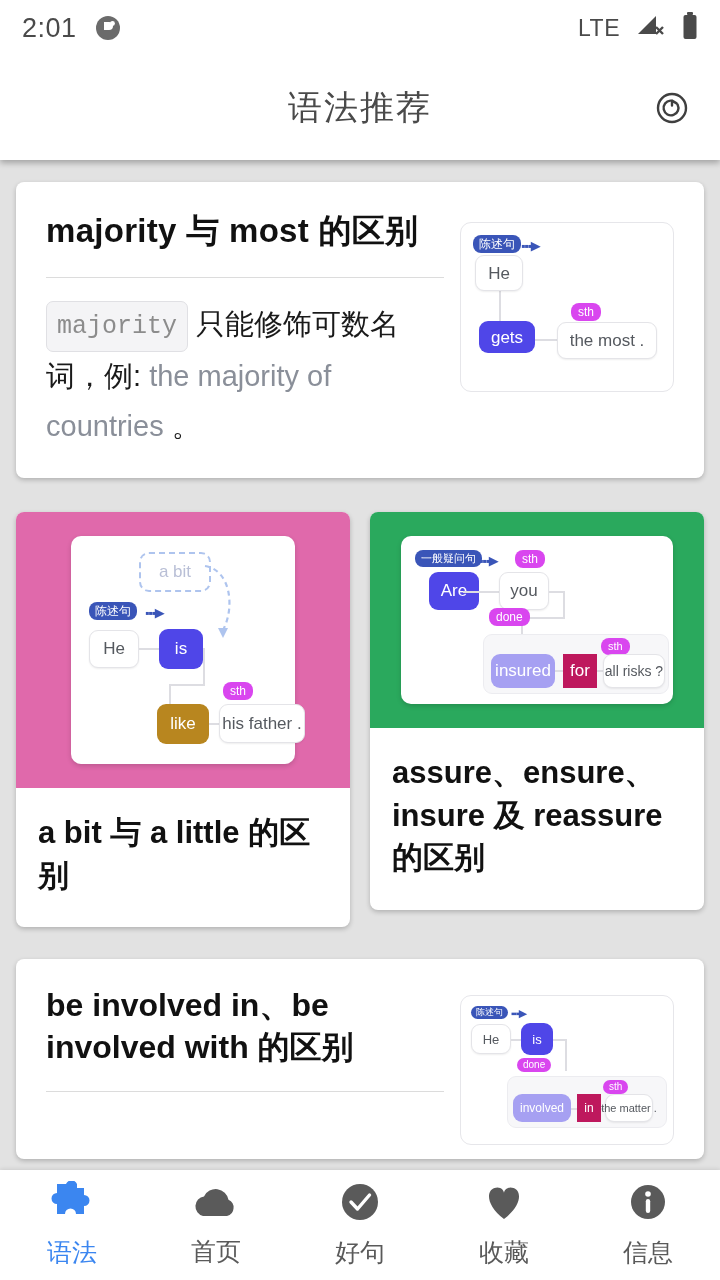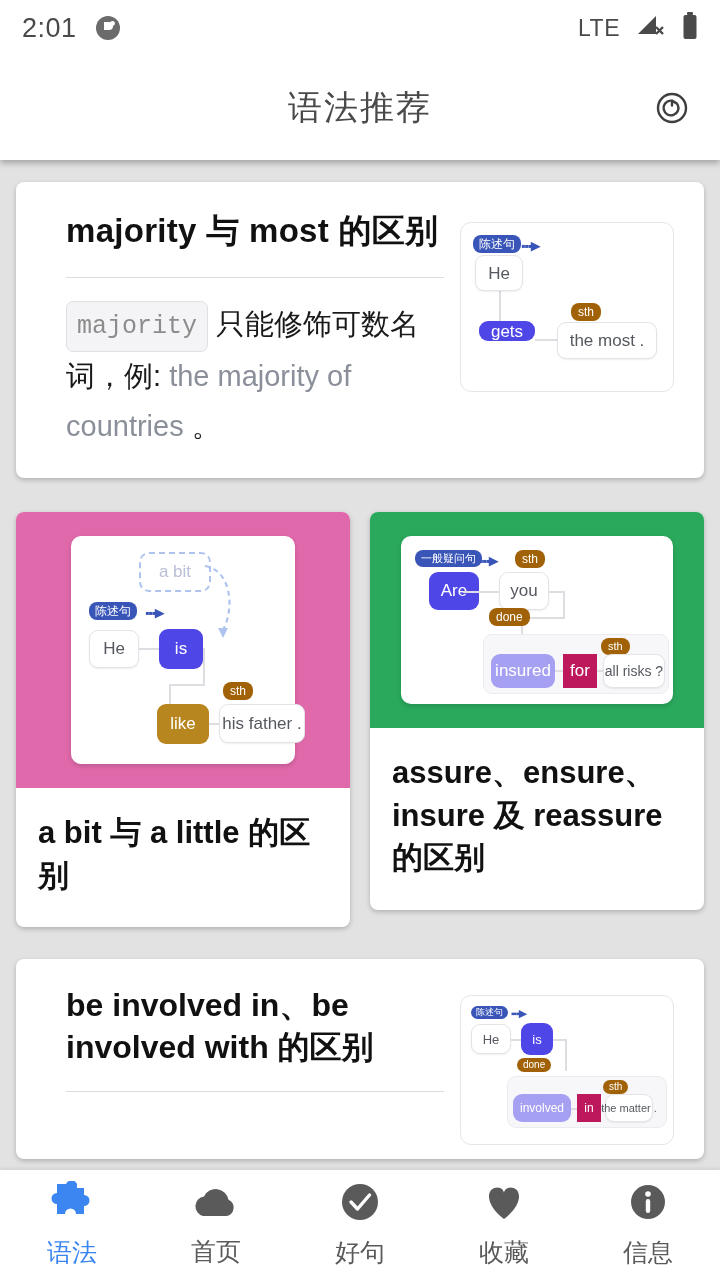--- a/index.html
+++ b/index.html
@@ -48,7 +48,7 @@
 
   
   .card-wide { padding: 28px 30px 26px 30px; display: block; }
-  .card-wide-inner { display: flex; align-items: flex-start; margin-left: 20px; }
+  .card-wide-inner { display: flex; align-items: flex-start; }
   .cw-left { flex: 1 1 auto; min-width: 0; padding-right: 16px; }
   .cw-title {
     font-size: 33px; font-weight: bold; color: #111; line-height: 1.25;

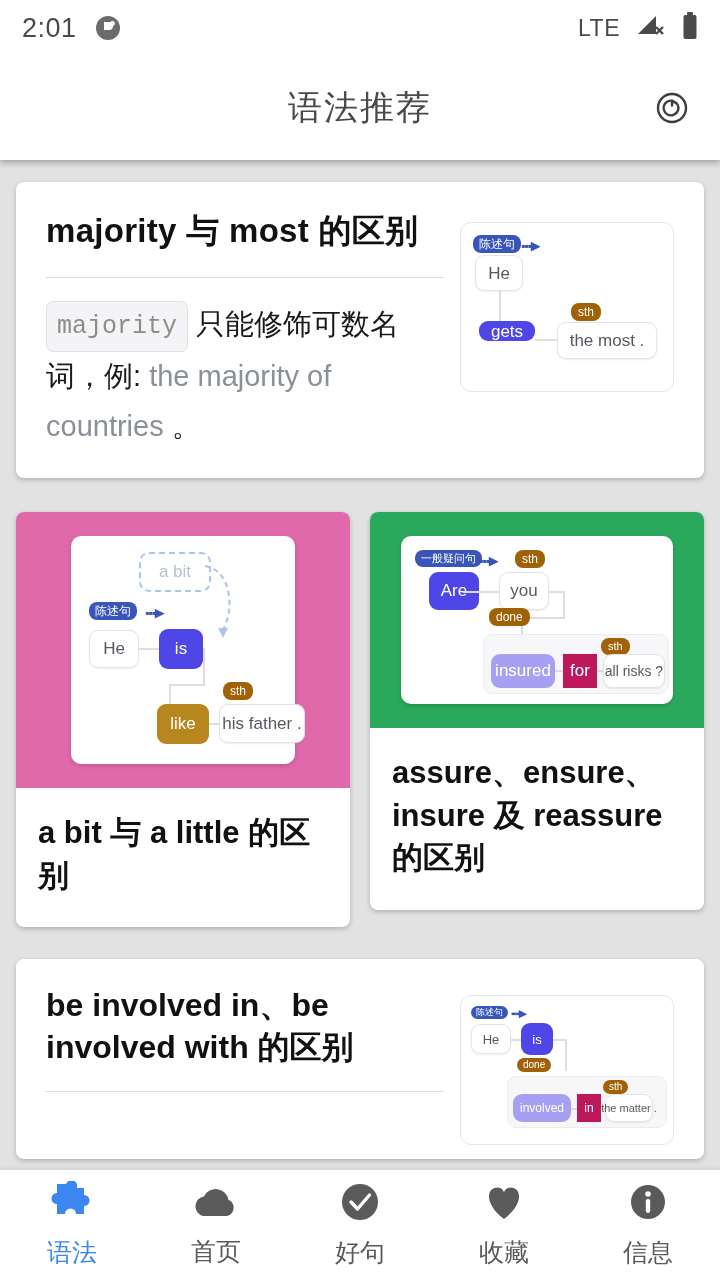--- a/index.html
+++ b/index.html
@@ -93,7 +93,7 @@
     border-radius: 8px; color: #fff; white-space: nowrap; line-height: 1;
   }
   .b-indigo { background: #3a55b8; }
-  .b-teal   { background: #a16207; text-align: center; }
+  .b-teal   { background: #d946ef; text-align: center; }
   .conn { position: absolute; background: #dddde2; }
   .dots { position: absolute; color: #3a55b8; font-size: 12px; letter-spacing: -1px; line-height:1; }
 

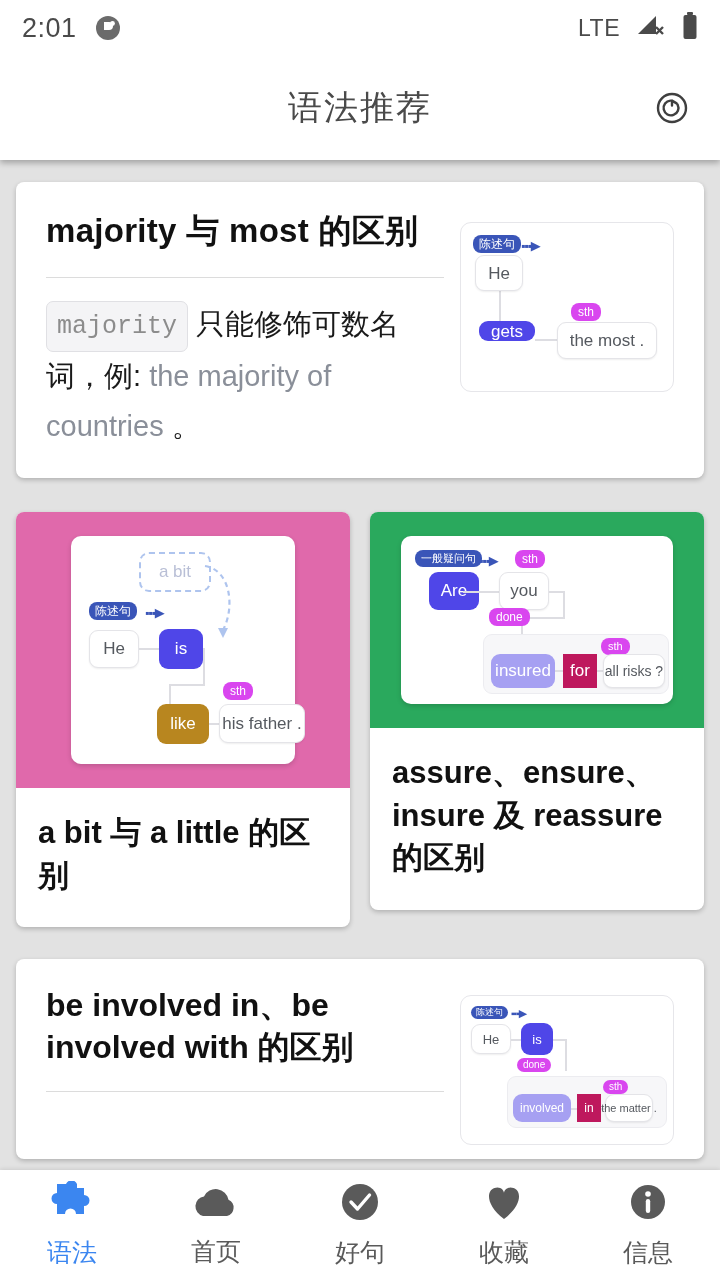--- a/index.html
+++ b/index.html
@@ -188,7 +188,7 @@
           <div class="dots" style="left:60px; top:16px;">▪▪▪<span style="font-size:13px;">▶</span></div>
           <div class="conn" style="left:38px; top:62px; width:2px; height:38px;"></div>
           <div class="node n-plain" style="left:14px; top:32px; width:48px; height:36px;">He</div>
-          <div class="node n-indigo" style="left:18px; top:98px; width:56px; height:20px;">gets</div>
+          <div class="node n-indigo" style="left:18px; top:98px; width:56px; height:32px;">gets</div>
           <div class="conn" style="left:74px; top:116px; width:22px; height:2px;"></div>
           <div class="badge-tag b-teal" style="left:110px; top:80px; padding:3px 7px; font-size:12px;">sth</div>
           <div class="node n-plain" style="left:96px; top:99px; width:100px; height:37px;">the most .</div>

